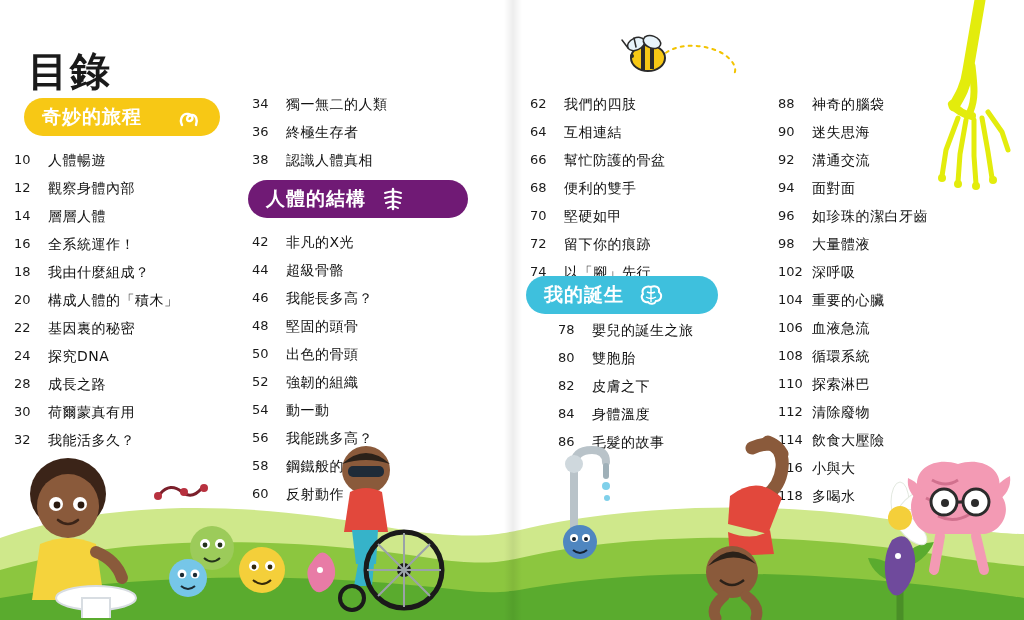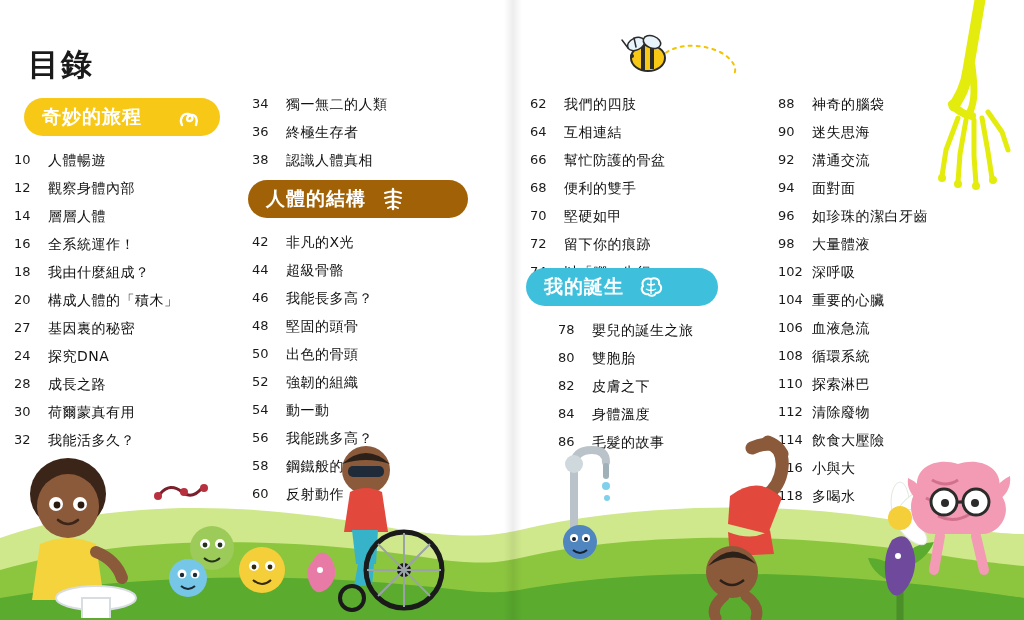--- a/index.html
+++ b/index.html
@@ -34,7 +34,7 @@
     position: absolute;
     left: 28px;
     top: 44px;
-    font-size: 31px;
+    font-size: 40px;
     font-weight: bold;
     letter-spacing: 2px;
     color: #1a1a1a;

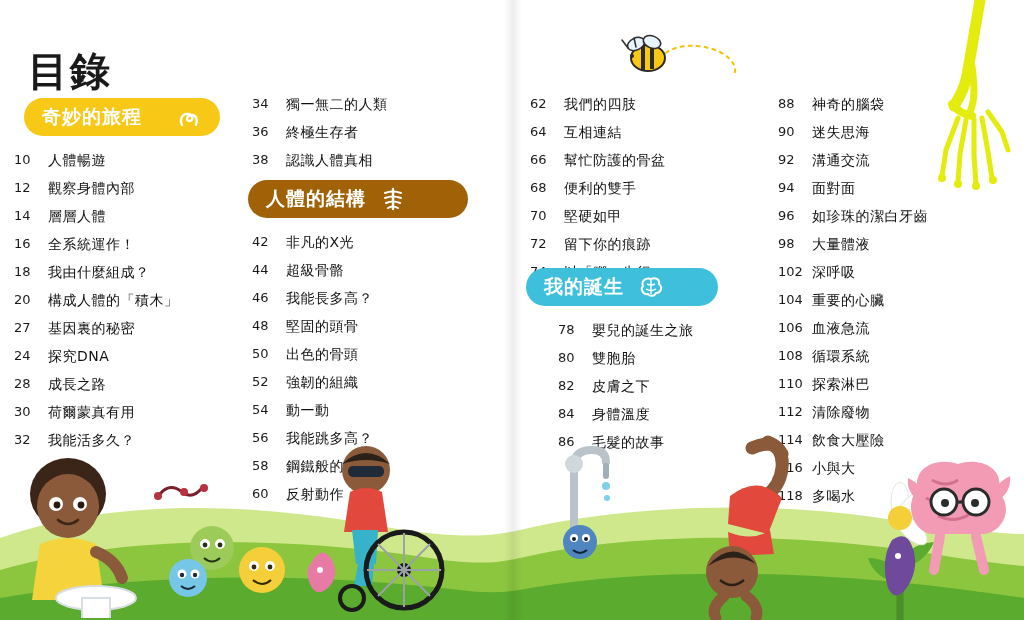--- a/index.html
+++ b/index.html
@@ -65,7 +65,7 @@
     height: 30px;
   }
   .pill.yellow { background: #f7c815; }
-  .pill.orange { background: #a16207; }
+  .pill.orange { background: #701a75; }
   .pill.cyan   { background: #3ec0dd; }
 
   

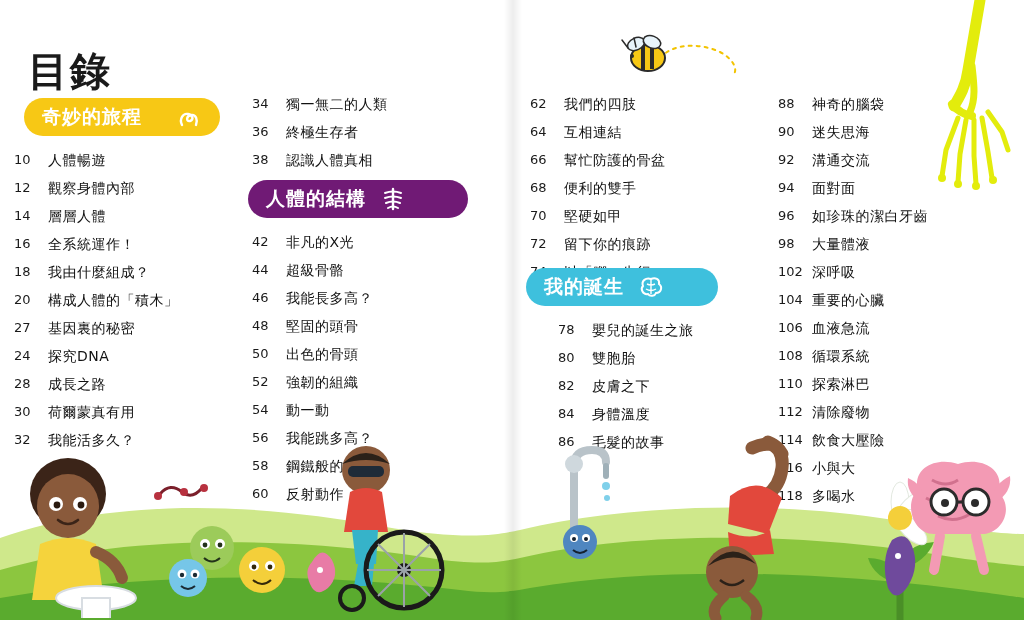--- a/index.html
+++ b/index.html
@@ -66,7 +66,7 @@
   }
   .pill.yellow { background: #f7c815; }
   .pill.orange { background: #701a75; }
-  .pill.cyan   { background: #3ec0dd; }
+  .pill.cyan   { background: #3ec0dd; margin-top: 8px; }
 
   
   .toc-col {

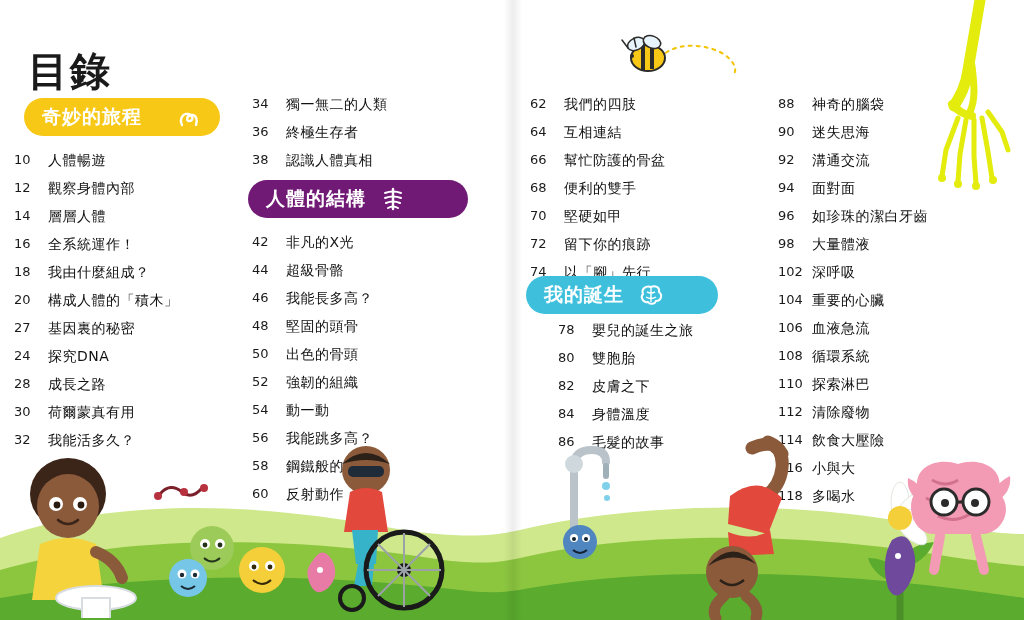--- a/index.html
+++ b/index.html
@@ -180,7 +180,7 @@
         <span class="toc-text">構成人體的「積木」</span>
       </div>
       <div class="toc-entry">
-        <span class="toc-num">27</span>
+        <span class="toc-num">22</span>
         <span class="toc-text">基因裏的秘密</span>
       </div>
       <div class="toc-entry">

